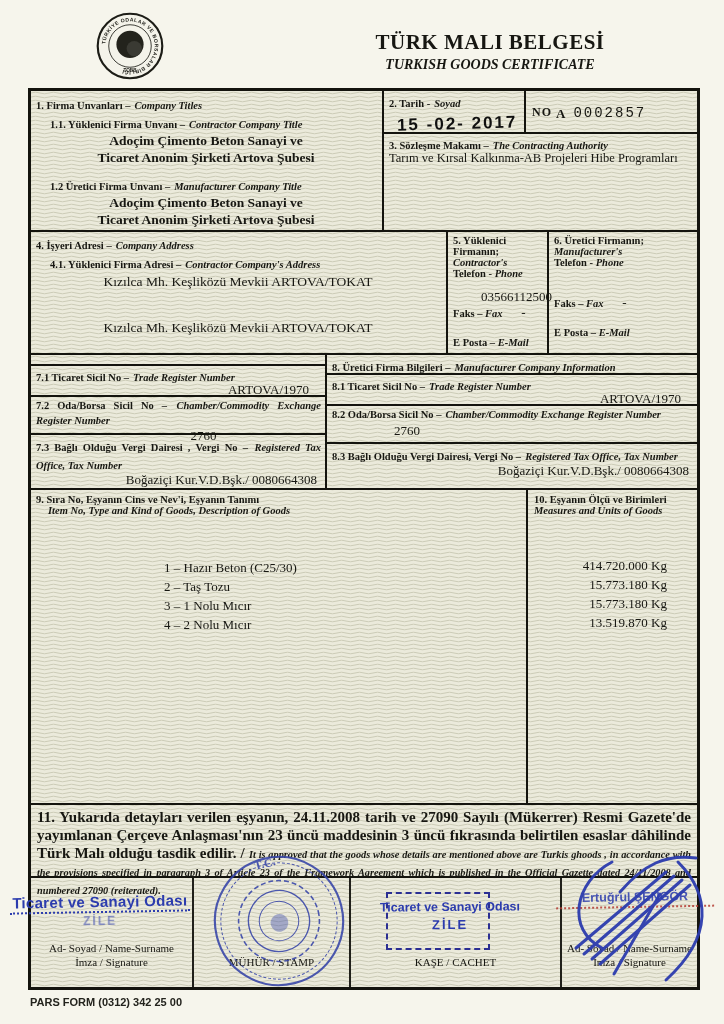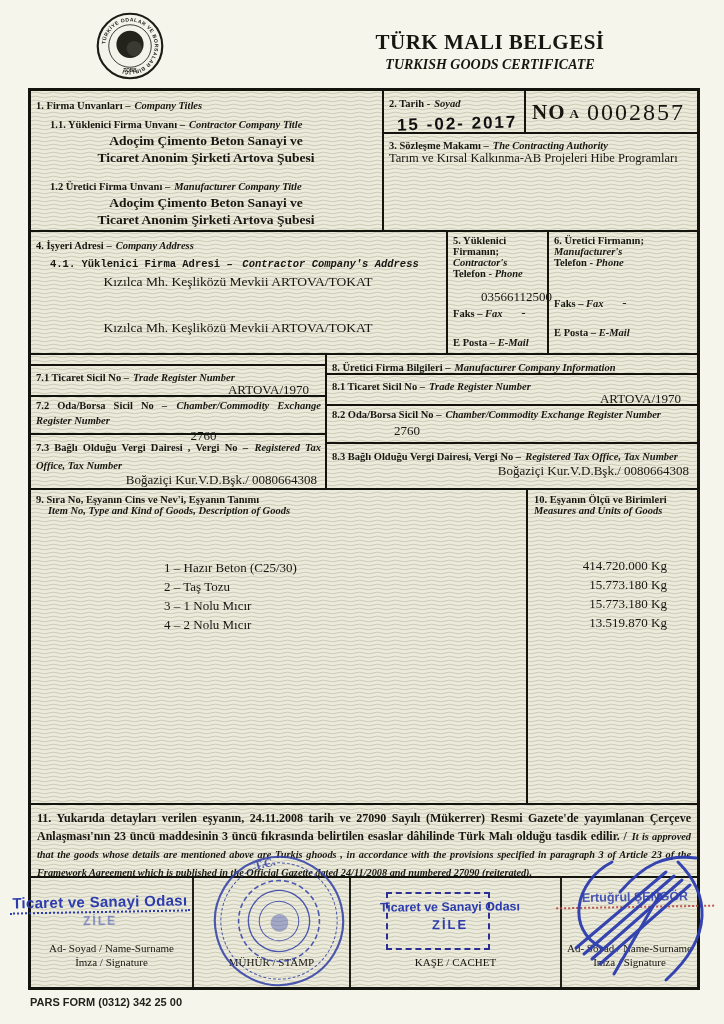--- a/index.html
+++ b/index.html
@@ -40,7 +40,7 @@
   .dateStamp { margin:3px 0 0 8px; font-family:"Liberation Sans",sans-serif; font-weight:bold;
                font-size:17px; letter-spacing:2px; transform:rotate(-1.5deg); color:#101010; }
   .noCell { flex:1; display:flex; align-items:center; padding:2px 4px 0 6px; }
-  .noPrefix { font-weight:bold; font-size:21px; letter-spacing:1px; }
+  .noPrefix { font-weight:bold; font-size:12px; letter-spacing:1px; }
   .noSeries { font-weight:bold; font-size:13px; margin:2px 0 0 4px; }
   .noNumber { font-family:Liberation Serif, serif; font-size:24px; letter-spacing:2px; margin-left:8px; }
   .ipaBox { height:58px; padding:2px 5px 0 5px; text-align:justify; }

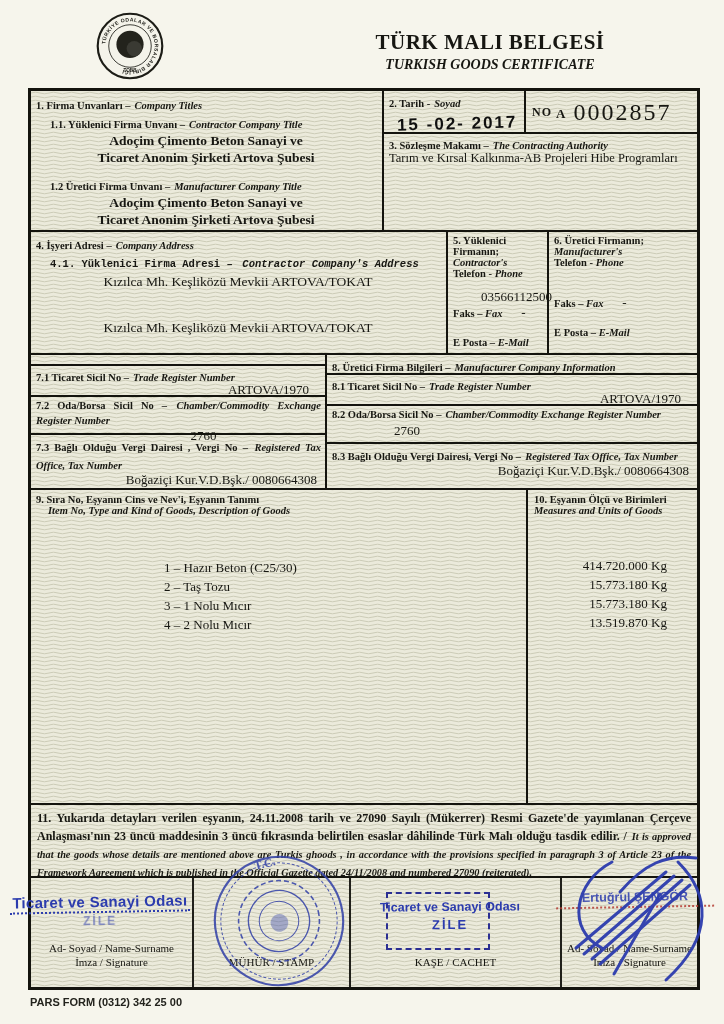--- a/index.html
+++ b/index.html
@@ -42,7 +42,7 @@
   .noCell { flex:1; display:flex; align-items:center; padding:2px 4px 0 6px; }
   .noPrefix { font-weight:bold; font-size:12px; letter-spacing:1px; }
   .noSeries { font-weight:bold; font-size:13px; margin:2px 0 0 4px; }
-  .noNumber { font-family:Liberation Serif, serif; font-size:24px; letter-spacing:2px; margin-left:8px; }
+  .noNumber { font-family:Liberation Mono, monospace; font-size:14px; letter-spacing:2px; margin-left:8px; }
   .ipaBox { height:58px; padding:2px 5px 0 5px; text-align:justify; }
   .ipaBox .tr { font-weight:bold; font-size:10.4px; line-height:13.5px; }
   .ipaBox .en { font-weight:bold; font-style:italic; font-size:10.4px; line-height:13.5px; }

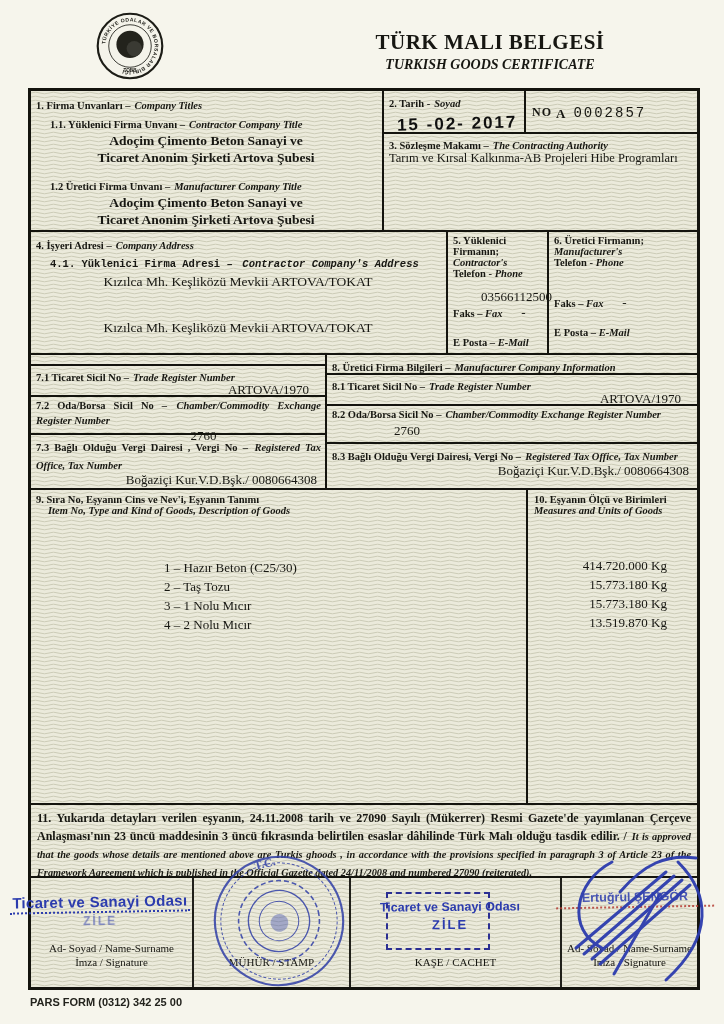--- a/index.html
+++ b/index.html
@@ -51,7 +51,7 @@
   
   .rowB { height:123px; display:flex; }
   .s4 { width:417px; padding:3px 6px 0 5px; }
-  .s4 .ind1 { padding-left:14px; margin-top:1px;font-family:Liberation Mono, monospace; }
+  .s4 .ind1 { padding-left:14px; margin-top:1px; }
   .s4 .adr { text-align:center; font-size:13.5px; margin-top:2px; }
   .s4 .gap { height:22px; }
   .telcell { padding:3px 4px 0 5px; font-size:10.5px; }

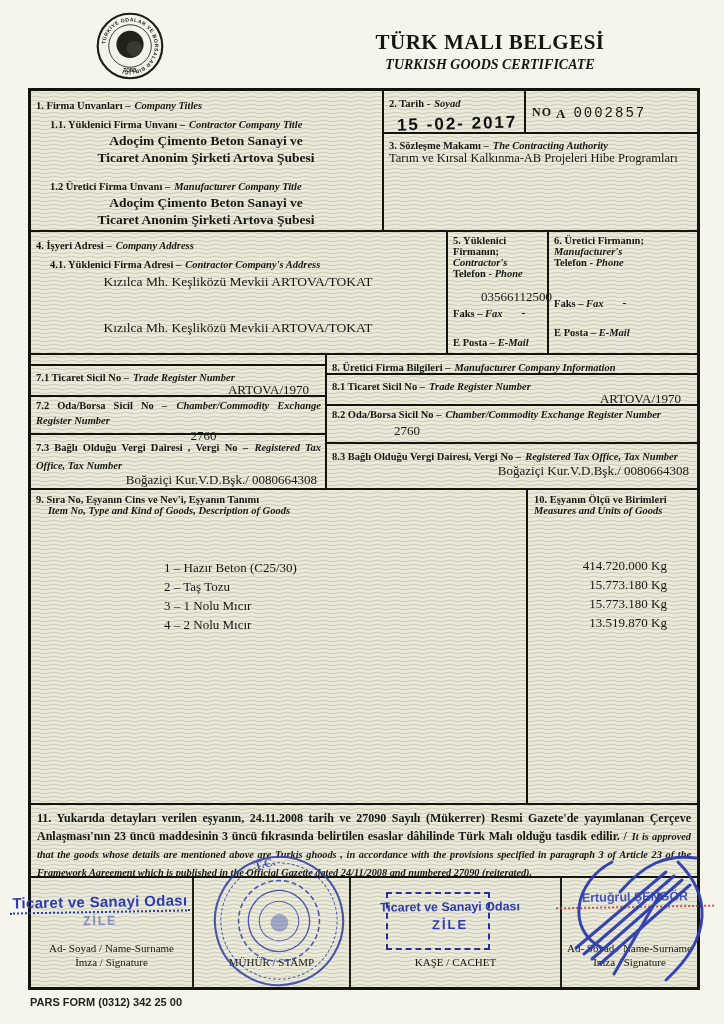--- a/index.html
+++ b/index.html
@@ -87,7 +87,7 @@
   .s10 .measures div { font-size:13px; line-height:19px; }
   
   .rowE { height:73px; padding:3px 6px 0 6px; text-align:justify; }
-  .rowE .tr { font-weight:bold; font-size:12px; line-height:14px; }
+  .rowE .tr { font-weight:bold; font-size:15px; line-height:14px; }
   .rowE .en { font-weight:bold; font-style:italic; font-size:10.3px; line-height:14px; }
   
   .rowF { flex:1; display:flex; }

